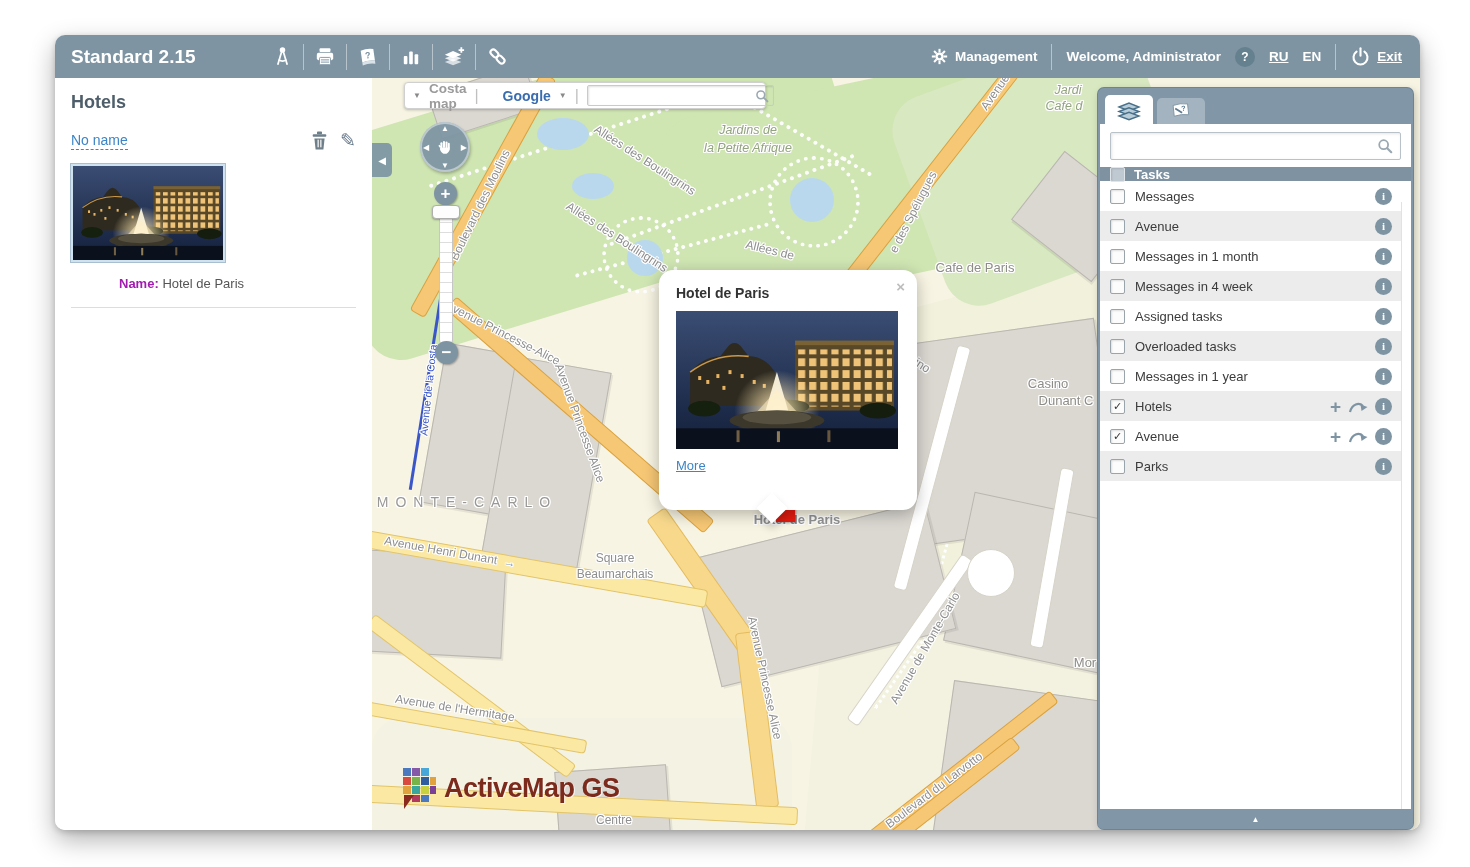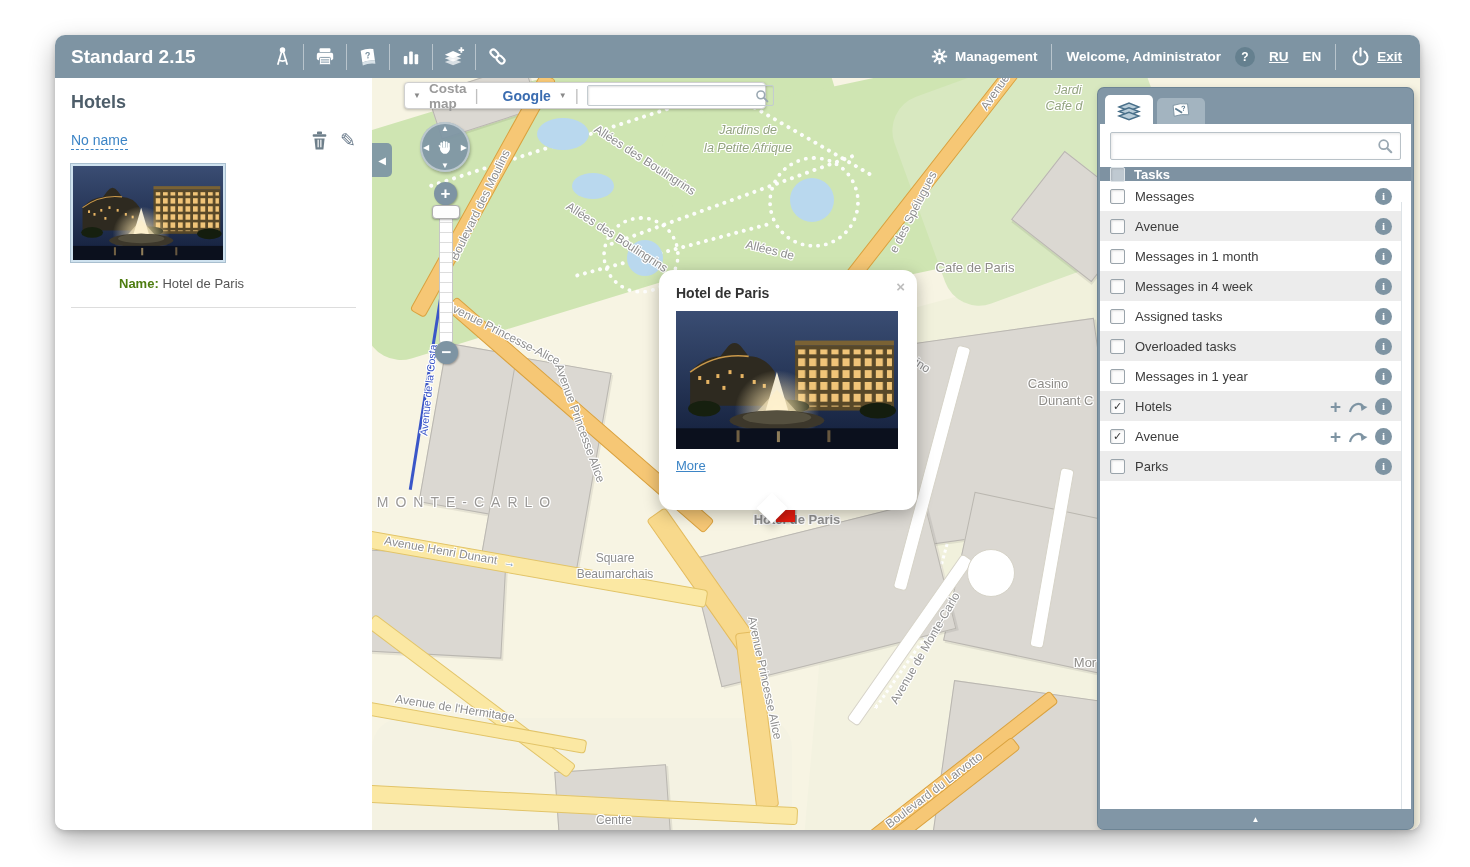--- a/index.html
+++ b/index.html
@@ -28,7 +28,7 @@
   .pencil{font-size:19px;color:#68798a;cursor:pointer;}
   .thumb{margin-top:12px;width:150px;height:94px;border:2px solid #cfe2ef;outline:1px solid #a9bfcf;display:block;cursor:pointer;}
   .lp-name{margin-top:14px;font-size:13px;color:#555;}
-  .lp-name b{color:#4d7c0f;padding-left:48px;}
+  .lp-name b{color:#a21caf;padding-left:48px;}
   .lp-div{margin-top:16px;border-top:1px solid #ddd;}
   
   .map{position:absolute;left:317px;top:43px;right:0;bottom:0;background:#f7f4e3;overflow:hidden;}

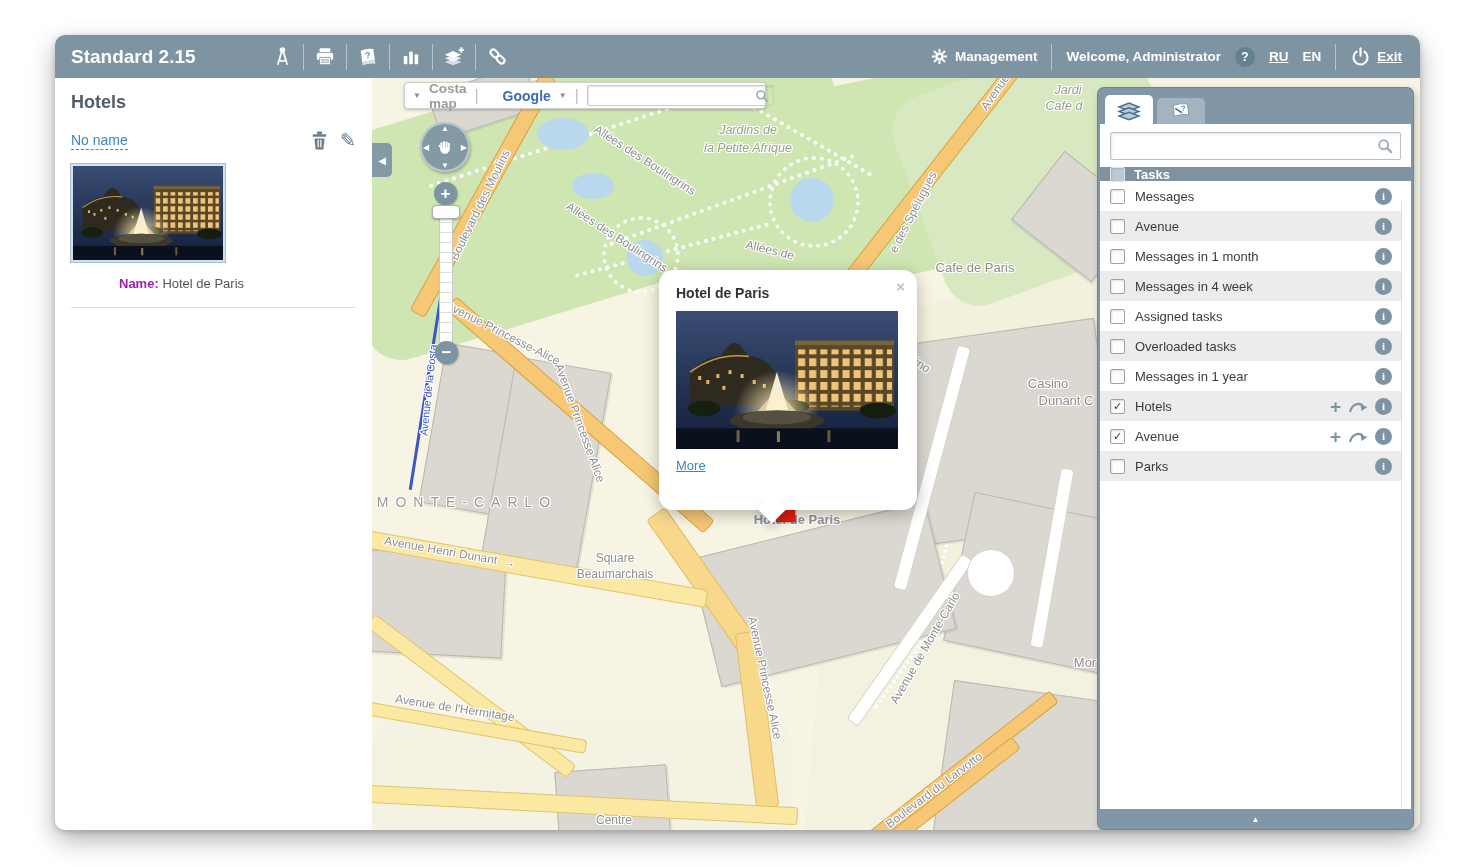--- a/index.html
+++ b/index.html
@@ -422,6 +422,25 @@
       <a class="popup-more">More</a>
     </div>
 
+    <div class="logo">
+      <svg width="40" height="44" viewBox="0 0 40 44">
+        <rect x="5" y="2" width="8" height="8" fill="#4a79c0"></rect>
+          <rect x="14" y="2" width="8" height="8" fill="#8659a8"></rect>
+          <rect x="23" y="2" width="8" height="8" fill="#49a6d8"></rect>
+        <rect x="5" y="11" width="8" height="8" fill="#d84a3f"></rect>
+          <rect x="14" y="11" width="8" height="8" fill="#78b34a"></rect>
+          <rect x="23" y="11" width="8" height="8" fill="#2f5e9e"></rect>
+          <rect x="32" y="11" width="6" height="8" fill="#e0a23c"></rect>
+        <rect x="5" y="20" width="8" height="8" fill="#e0a23c"></rect>
+          <rect x="14" y="20" width="8" height="8" fill="#3aa79f"></rect>
+          <rect x="23" y="20" width="8" height="8" fill="#c8d23e"></rect>
+          <rect x="32" y="20" width="6" height="8" fill="#7a3f98"></rect>
+        <rect x="14" y="29" width="8" height="7" fill="#b03a60"></rect>
+          <rect x="23" y="29" width="8" height="7" fill="#4a79c0"></rect>
+        <path d="M6 29 L6 43 L16 29 Z" fill="#8a2a1e"></path>
+      </svg>
+      <span class="logo-text">ActiveMap GS</span>
+    </div>
   </div>
 
   <div class="rightpanel">

